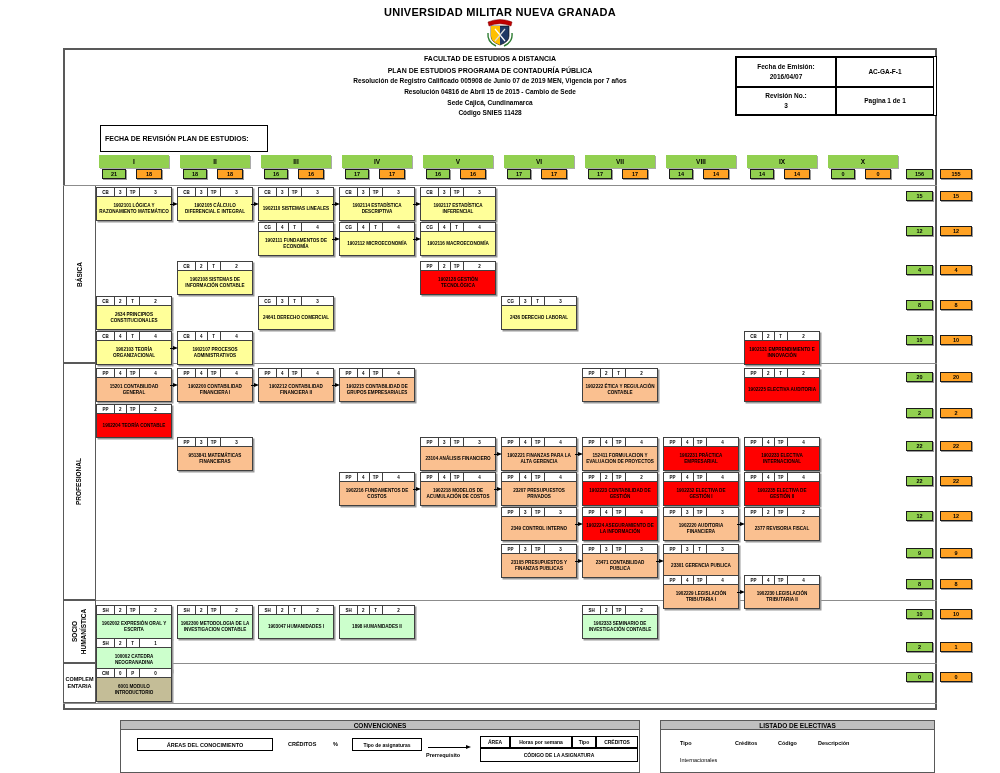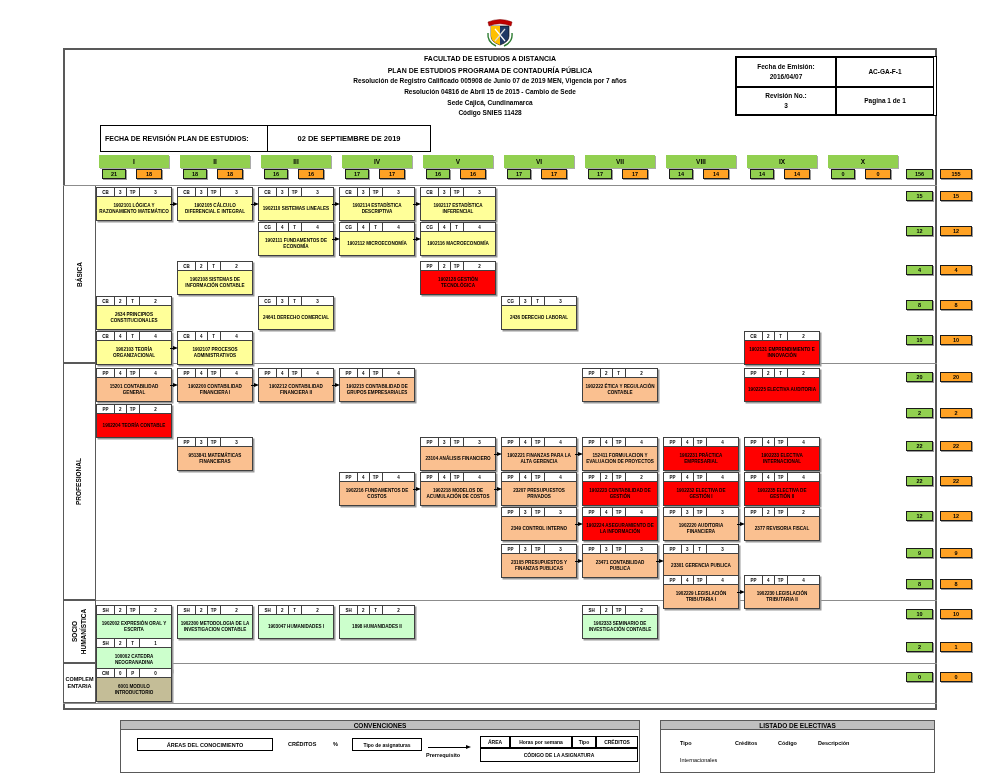--- a/index.html
+++ b/index.html
@@ -54,6 +54,7 @@
 
 <div class="page">
 
+  <div class="abs page-title">UNIVERSIDAD MILITAR NUEVA GRANADA</div>
 
   <svg class="abs crest" viewBox="0 0 32 28">
     <path d="M4 3 Q16 -2 28 3 L27 7 Q16 2.5 5 7 Z" fill="#C00000" stroke="#7a0000" stroke-width="0.5"></path>

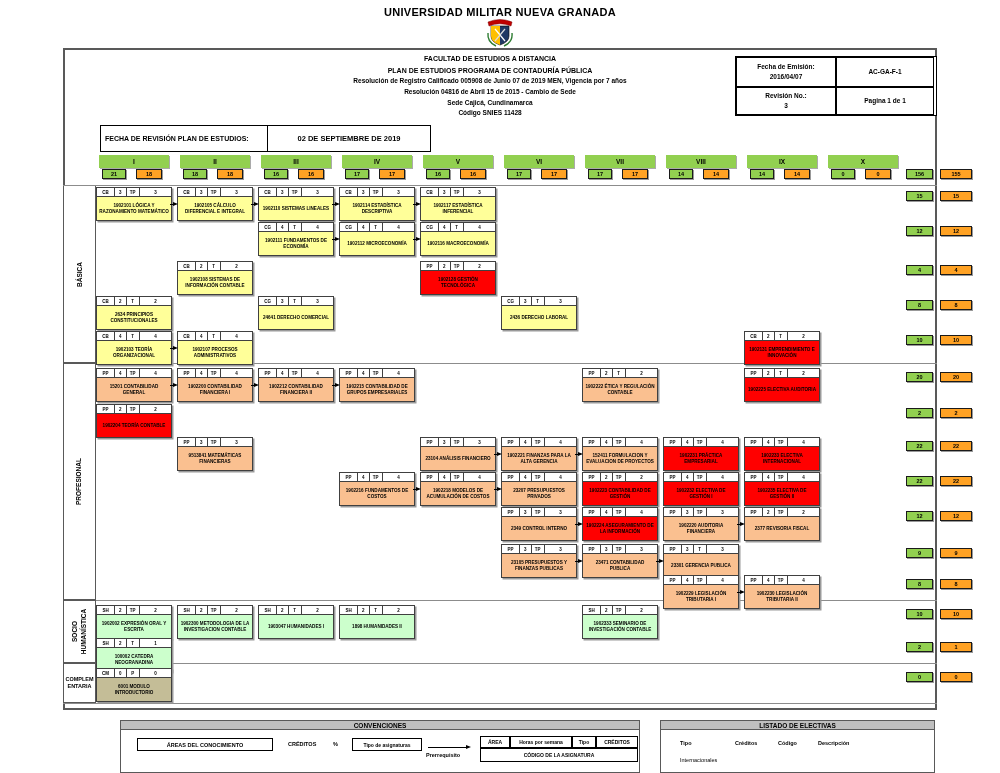--- a/index.html
+++ b/index.html
@@ -95,7 +95,6 @@
   </div>
 
   <div class="abs rev-label">FECHA DE REVISIÓN PLAN DE ESTUDIOS:</div>
-  <div class="abs rev-date">02 DE SEPTIEMBRE DE 2019</div>
 
   <div id="grid-layer">
       <div class="abs sem-bar" style="left: 99px; top: 155px; width: 70px; height: 13px; background: rgb(146, 208, 80);">I</div>

